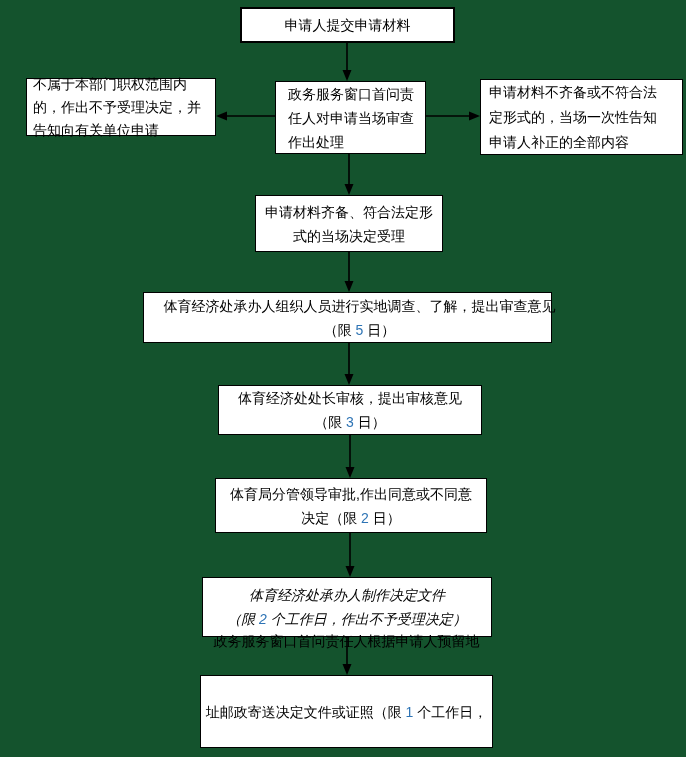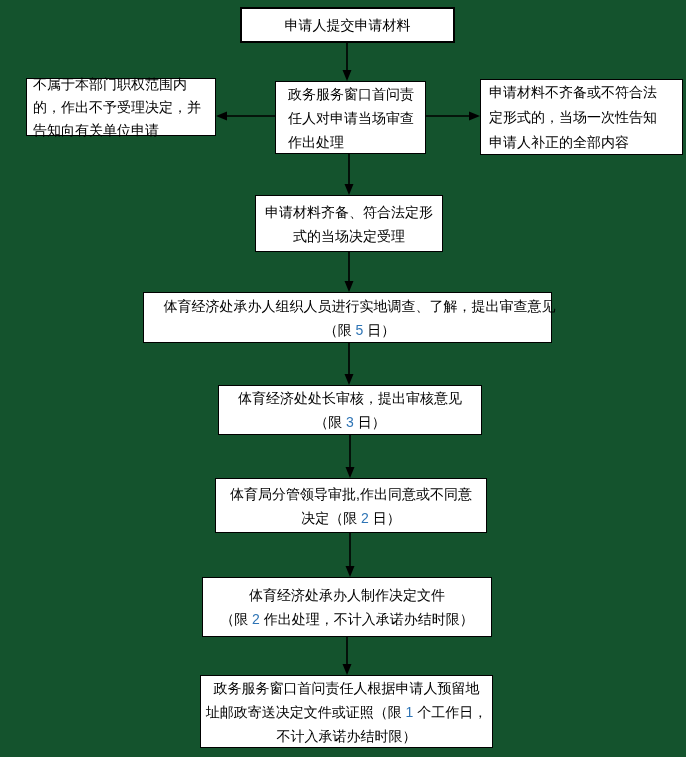--- a/index.html
+++ b/index.html
@@ -25,7 +25,7 @@
   .b-invest  { left:143px; top:292px; width:409px; height:51px;padding-left:24px; }
   .b-chief   { left:218px; top:385px; width:264px; height:50px; }
   .b-leader  { left:215px; top:478px; width:272px; height:55px; }
-  .b-docmake { left:202px; top:577px; width:290px; height:60px; }
+  .b-docmake { left:202px; top:577px; width:290px; height:60px;font-style:italic; }
   .b-mail    { left:200px; top:675px; width:293px; height:73px; }
 </style>
 </head>

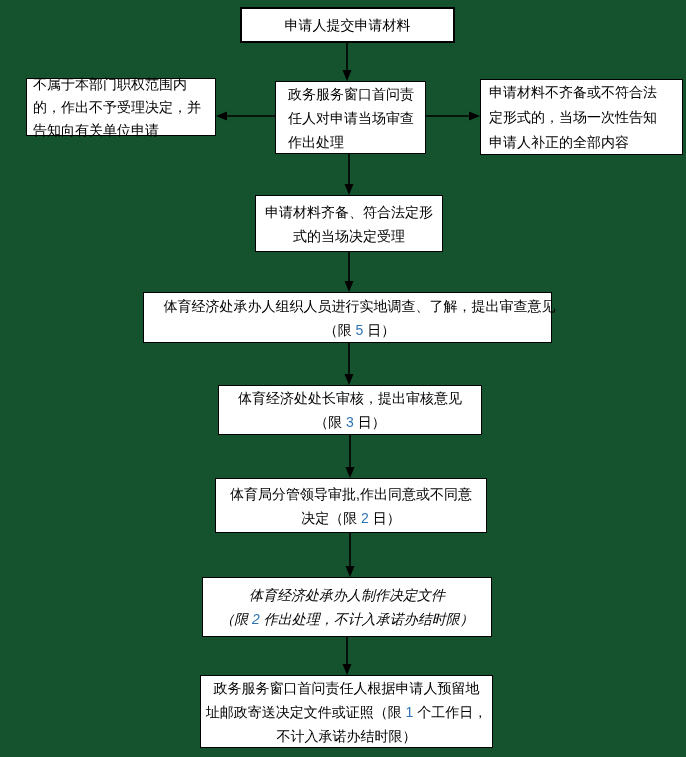--- a/index.html
+++ b/index.html
@@ -118,7 +118,7 @@
 
   <div class="box center b-docmake">
     <div class="line">体育经济处承办人制作决定文件</div>
-    <div class="line"><span>（限 </span><span class="num">2</span><span> 作出处理，不计入承诺办结时限）</span></div>
+    <div class="line"><span>（限 </span><span class="num">2</span><span> 个工作日，作出不予受理决定）</span></div>
   </div>
 
   <div class="box center b-mail">

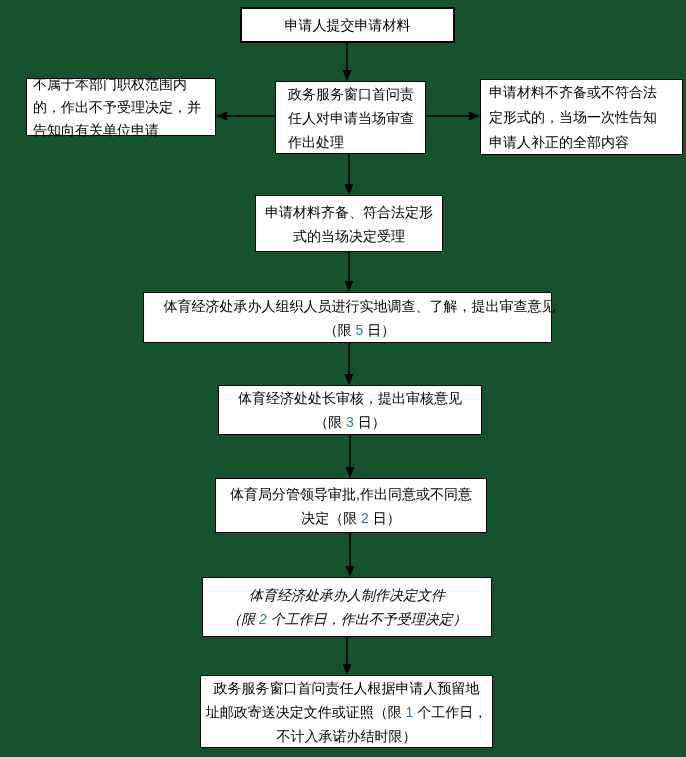--- a/index.html
+++ b/index.html
@@ -26,7 +26,7 @@
   .b-chief   { left:218px; top:385px; width:264px; height:50px; }
   .b-leader  { left:215px; top:478px; width:272px; height:55px; }
   .b-docmake { left:202px; top:577px; width:290px; height:60px;font-style:italic; }
-  .b-mail    { left:200px; top:675px; width:293px; height:73px; }
+  .b-mail    { left:200px; top:675px; width:293px; height:73px;gap:47px; }
 </style>
 </head>
 <body>

